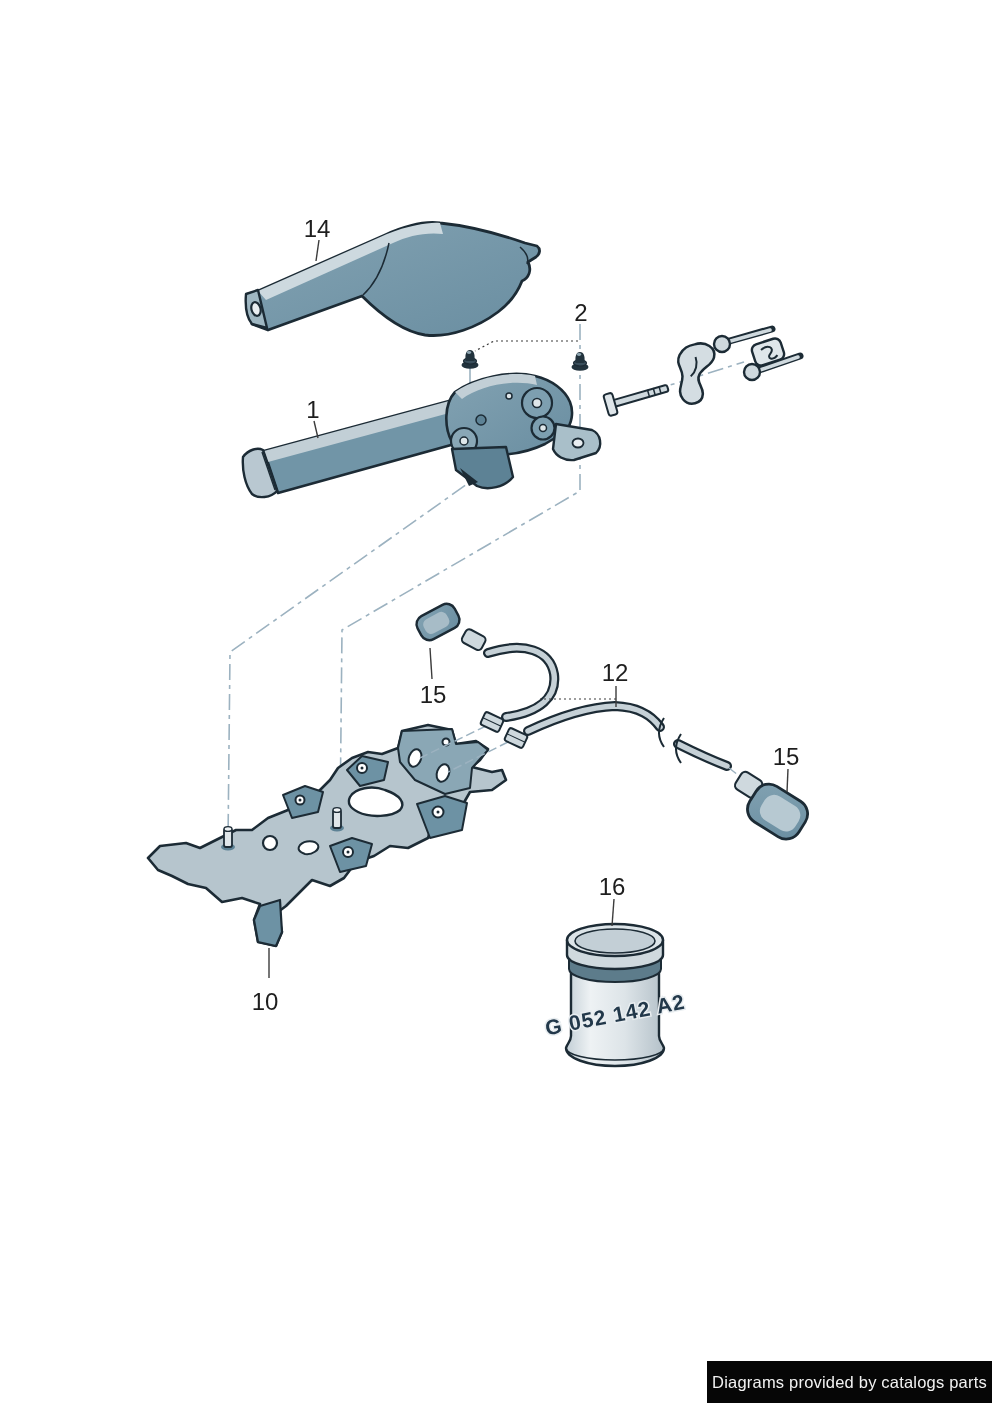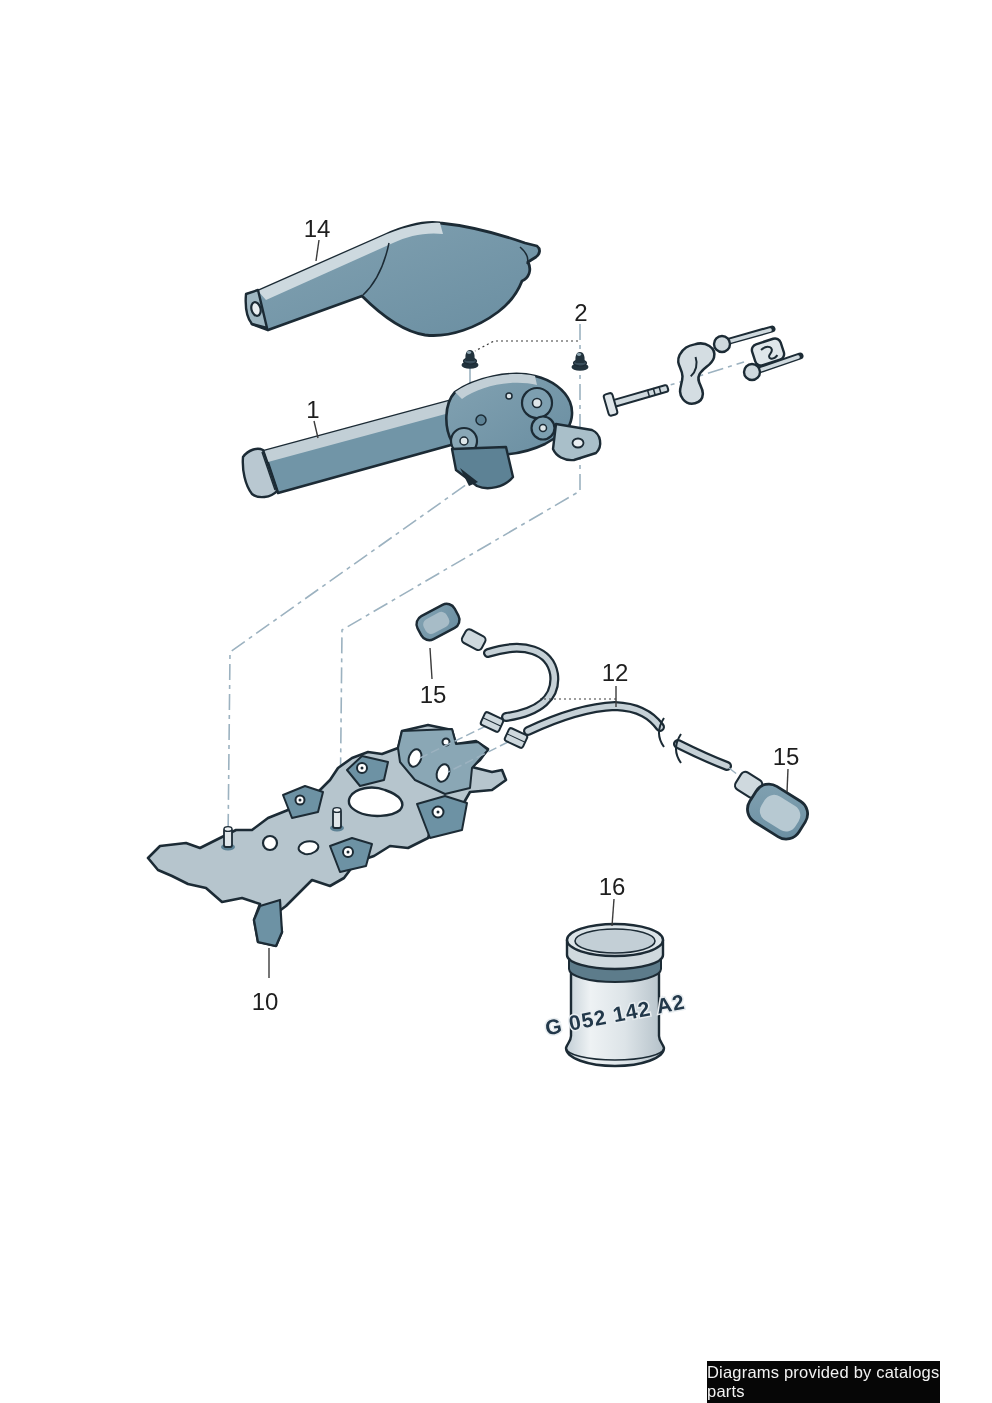--- a/index.html
+++ b/index.html
@@ -20,7 +20,7 @@
   .cable-outer{stroke:#1c2b35;stroke-width:10;fill:none;stroke-linecap:round;}
   .cable-inner{stroke:#c6d1d7;stroke-width:5.5;fill:none;stroke-linecap:round;}
   #footer-bar{
-    position:absolute;left:707px;top:1361px;width:233px;height:42px;
+    position:absolute;left:707px;top:1361px;width:285px;height:42px;
     background:#060606;color:#f2f2f2;display:flex;align-items:center;justify-content:center;
     font-size:16.5px;letter-spacing:.2px;
   }

